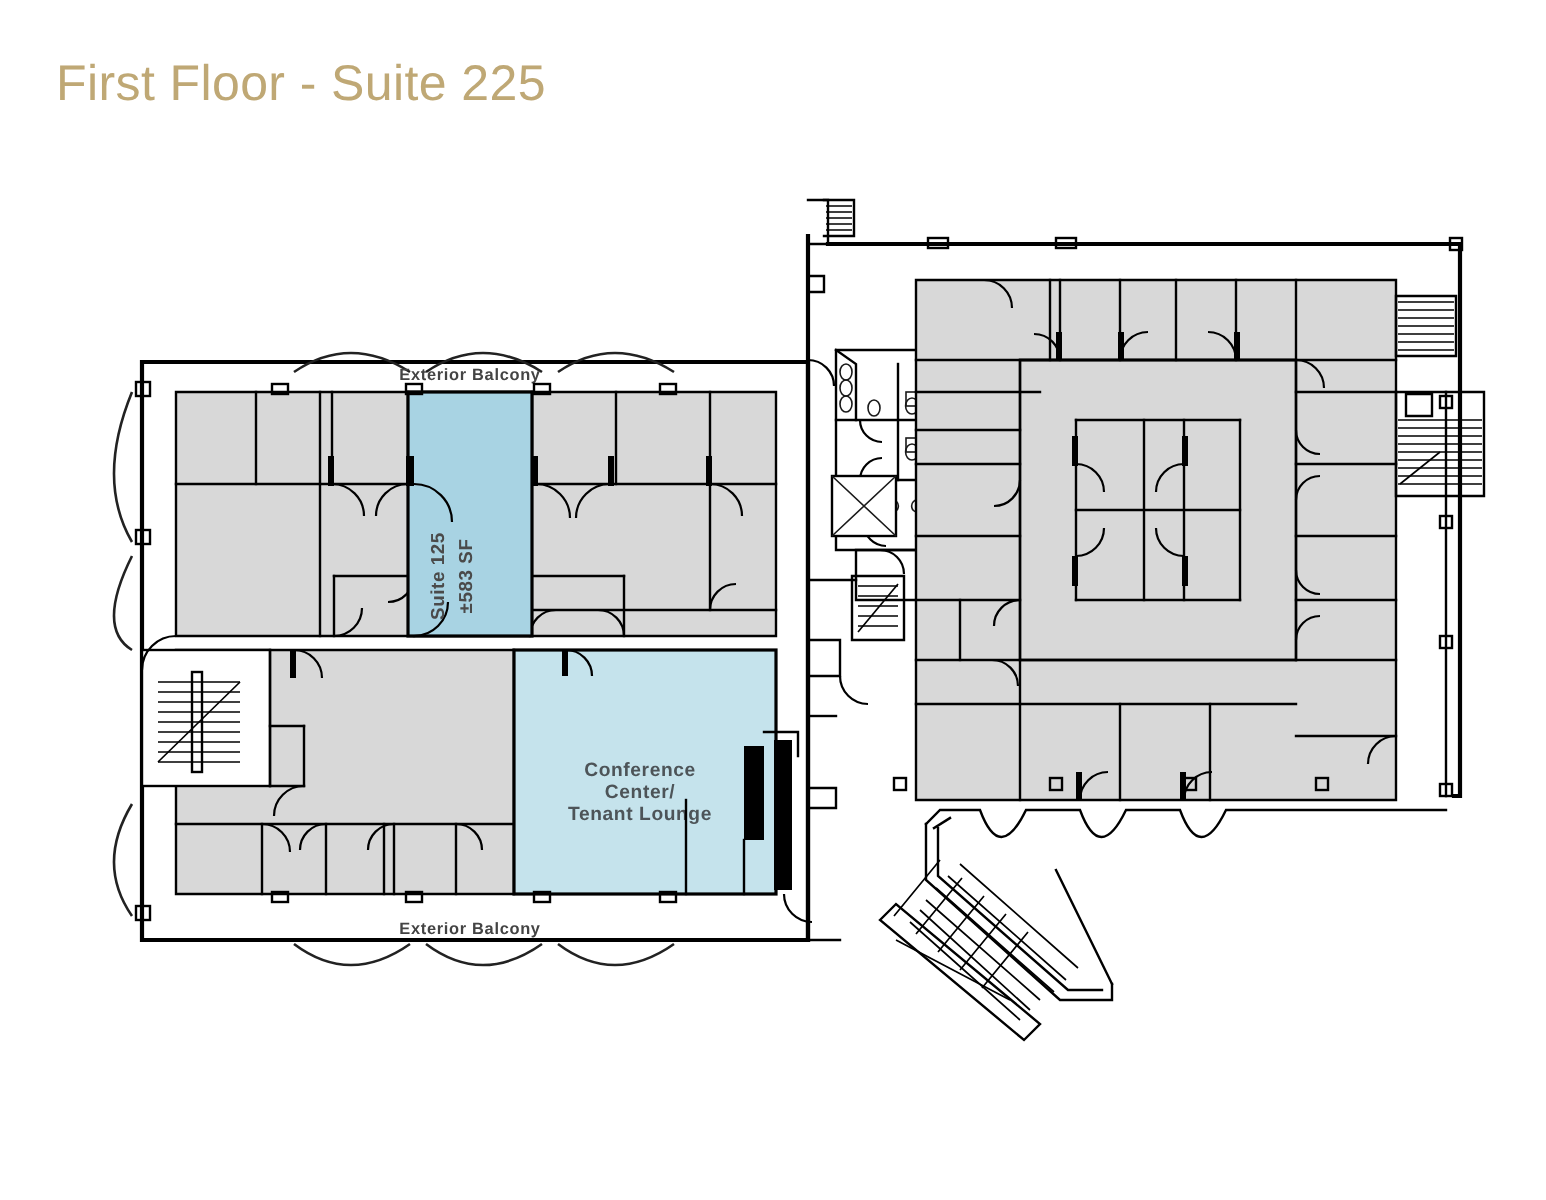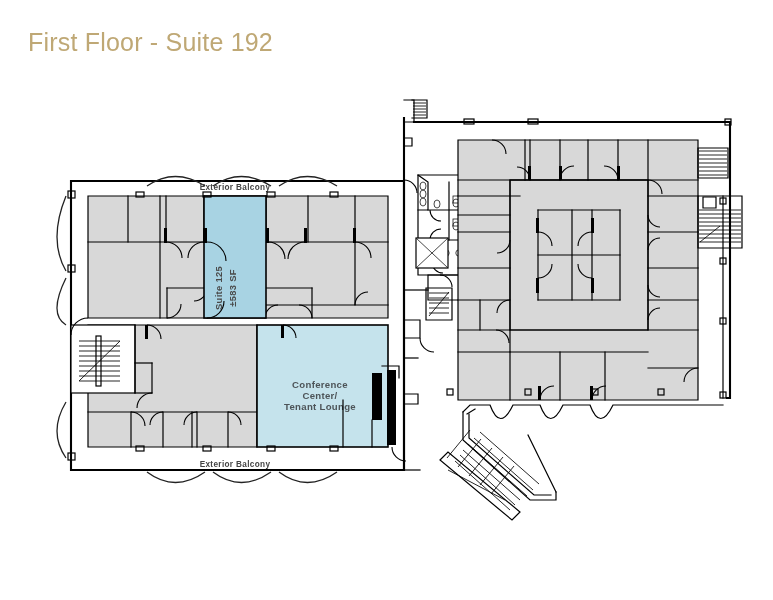--- a/index.html
+++ b/index.html
@@ -75,7 +75,7 @@
 </head>
 <body>
 
-<div id="page-title">First Floor - Suite 192</div>
+<div id="page-title">First Floor - Suite 225</div>
 
 <div id="floorplan-wrap">
 <svg class="plan" viewBox="0 0 773 600">

